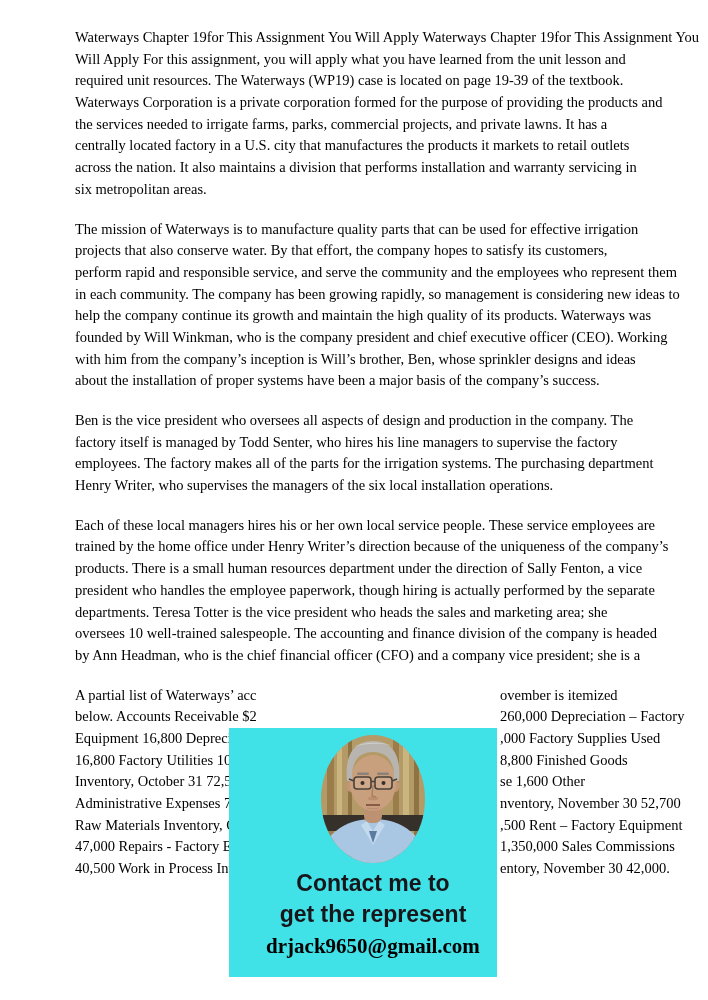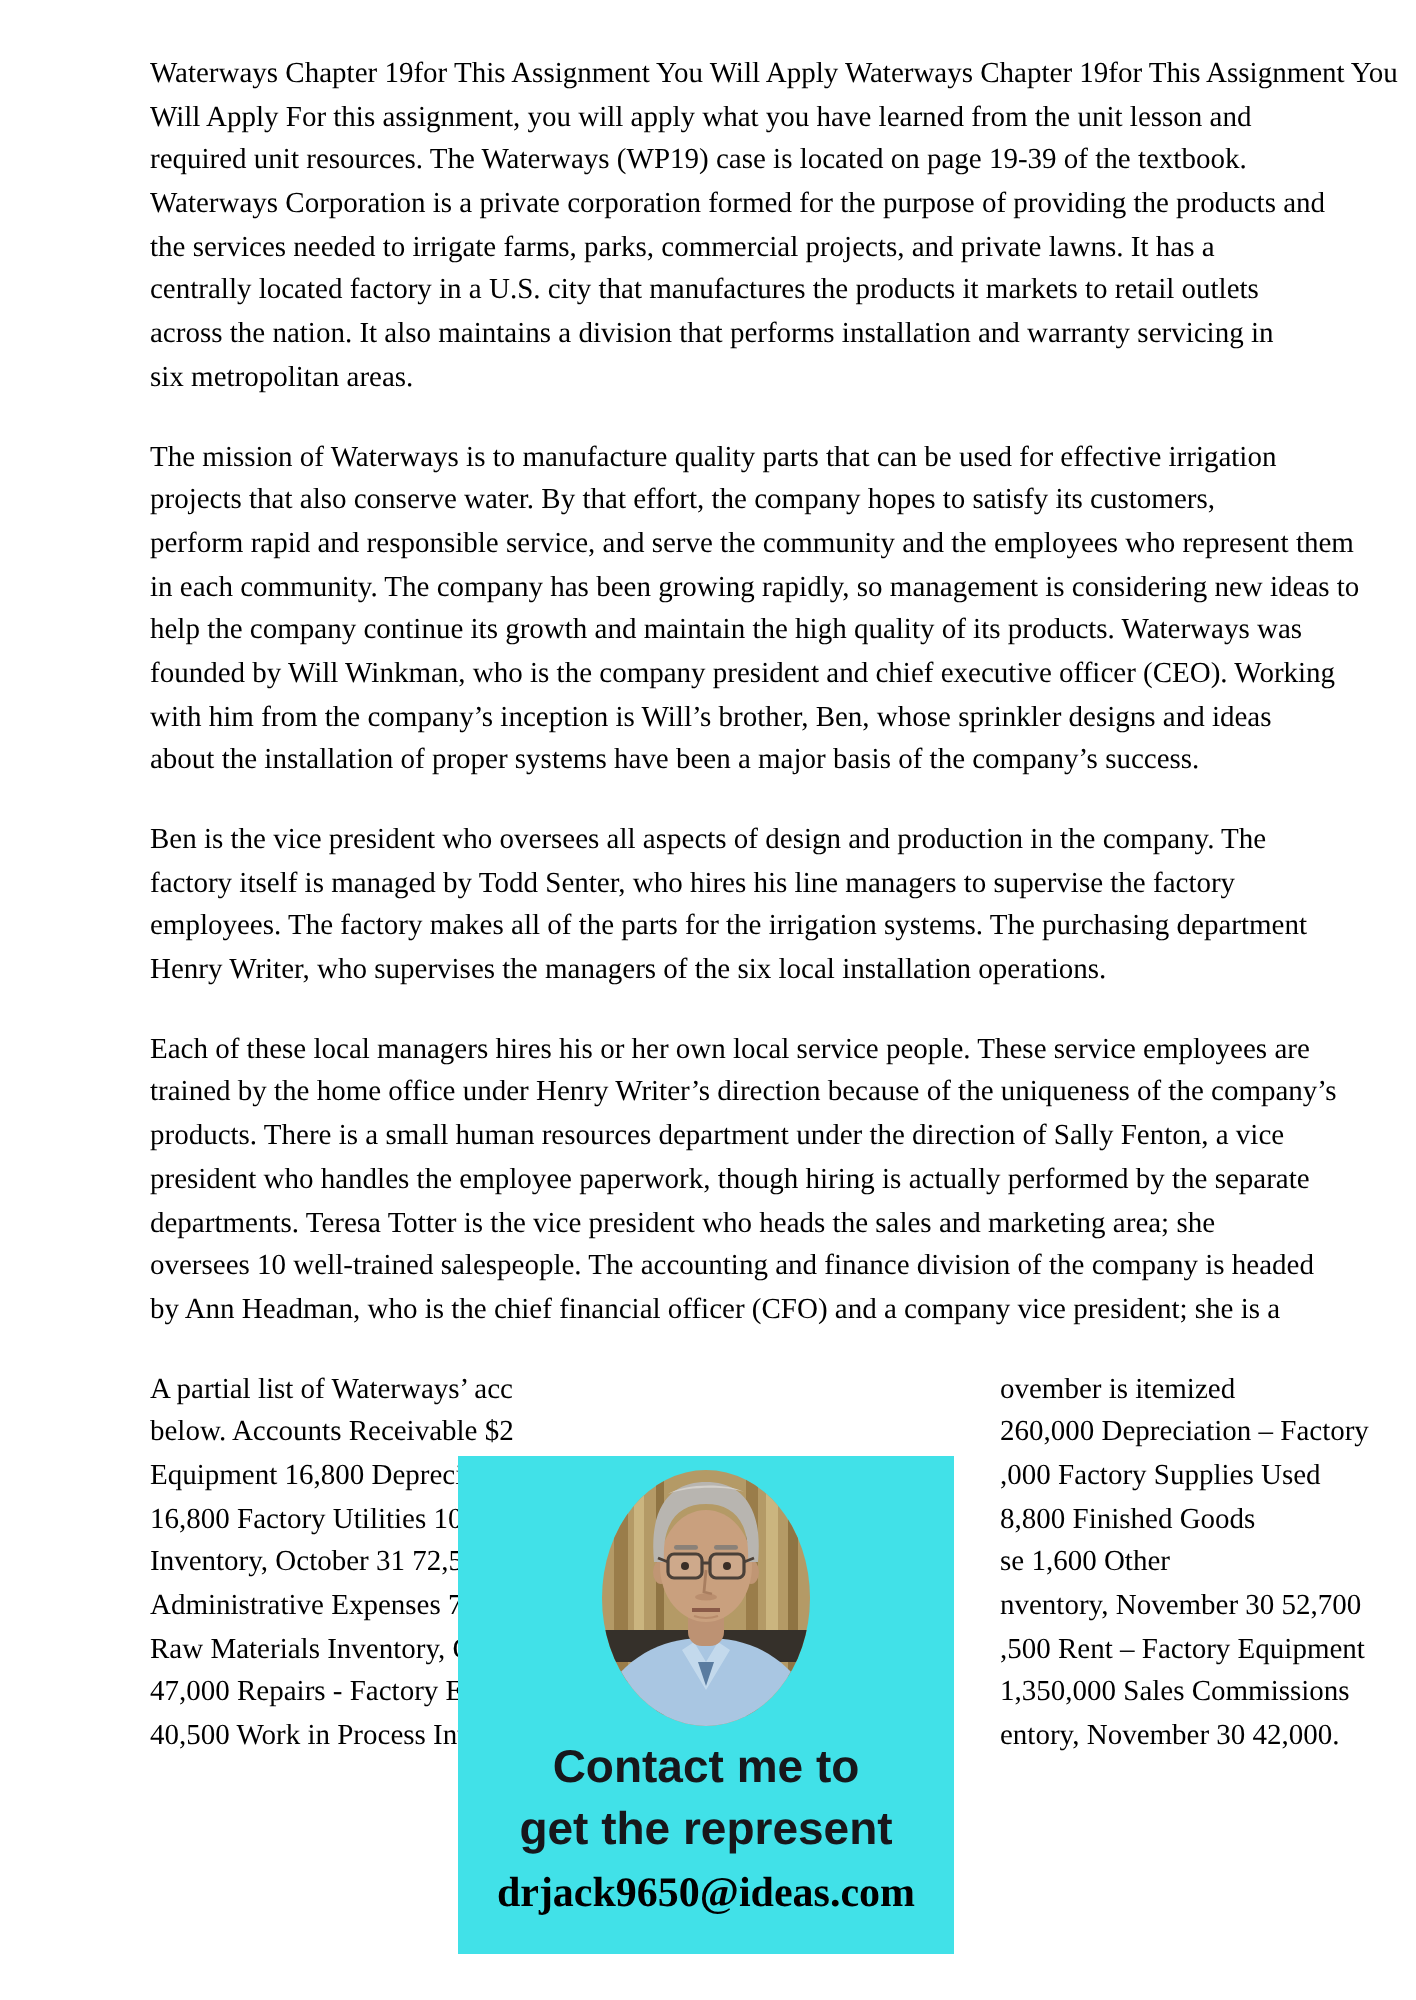--- a/index.html
+++ b/index.html
@@ -87,7 +87,7 @@
     </div>
   </div>
 
-<div class="ad" style="background: rgb(65, 225, 232);">
+<div class="ad" style="background: rgb(65, 225, 232); padding-left: 20px;">
   <div class="photo">
     <svg width="104" height="128" viewBox="0 0 104 128">
       <defs>

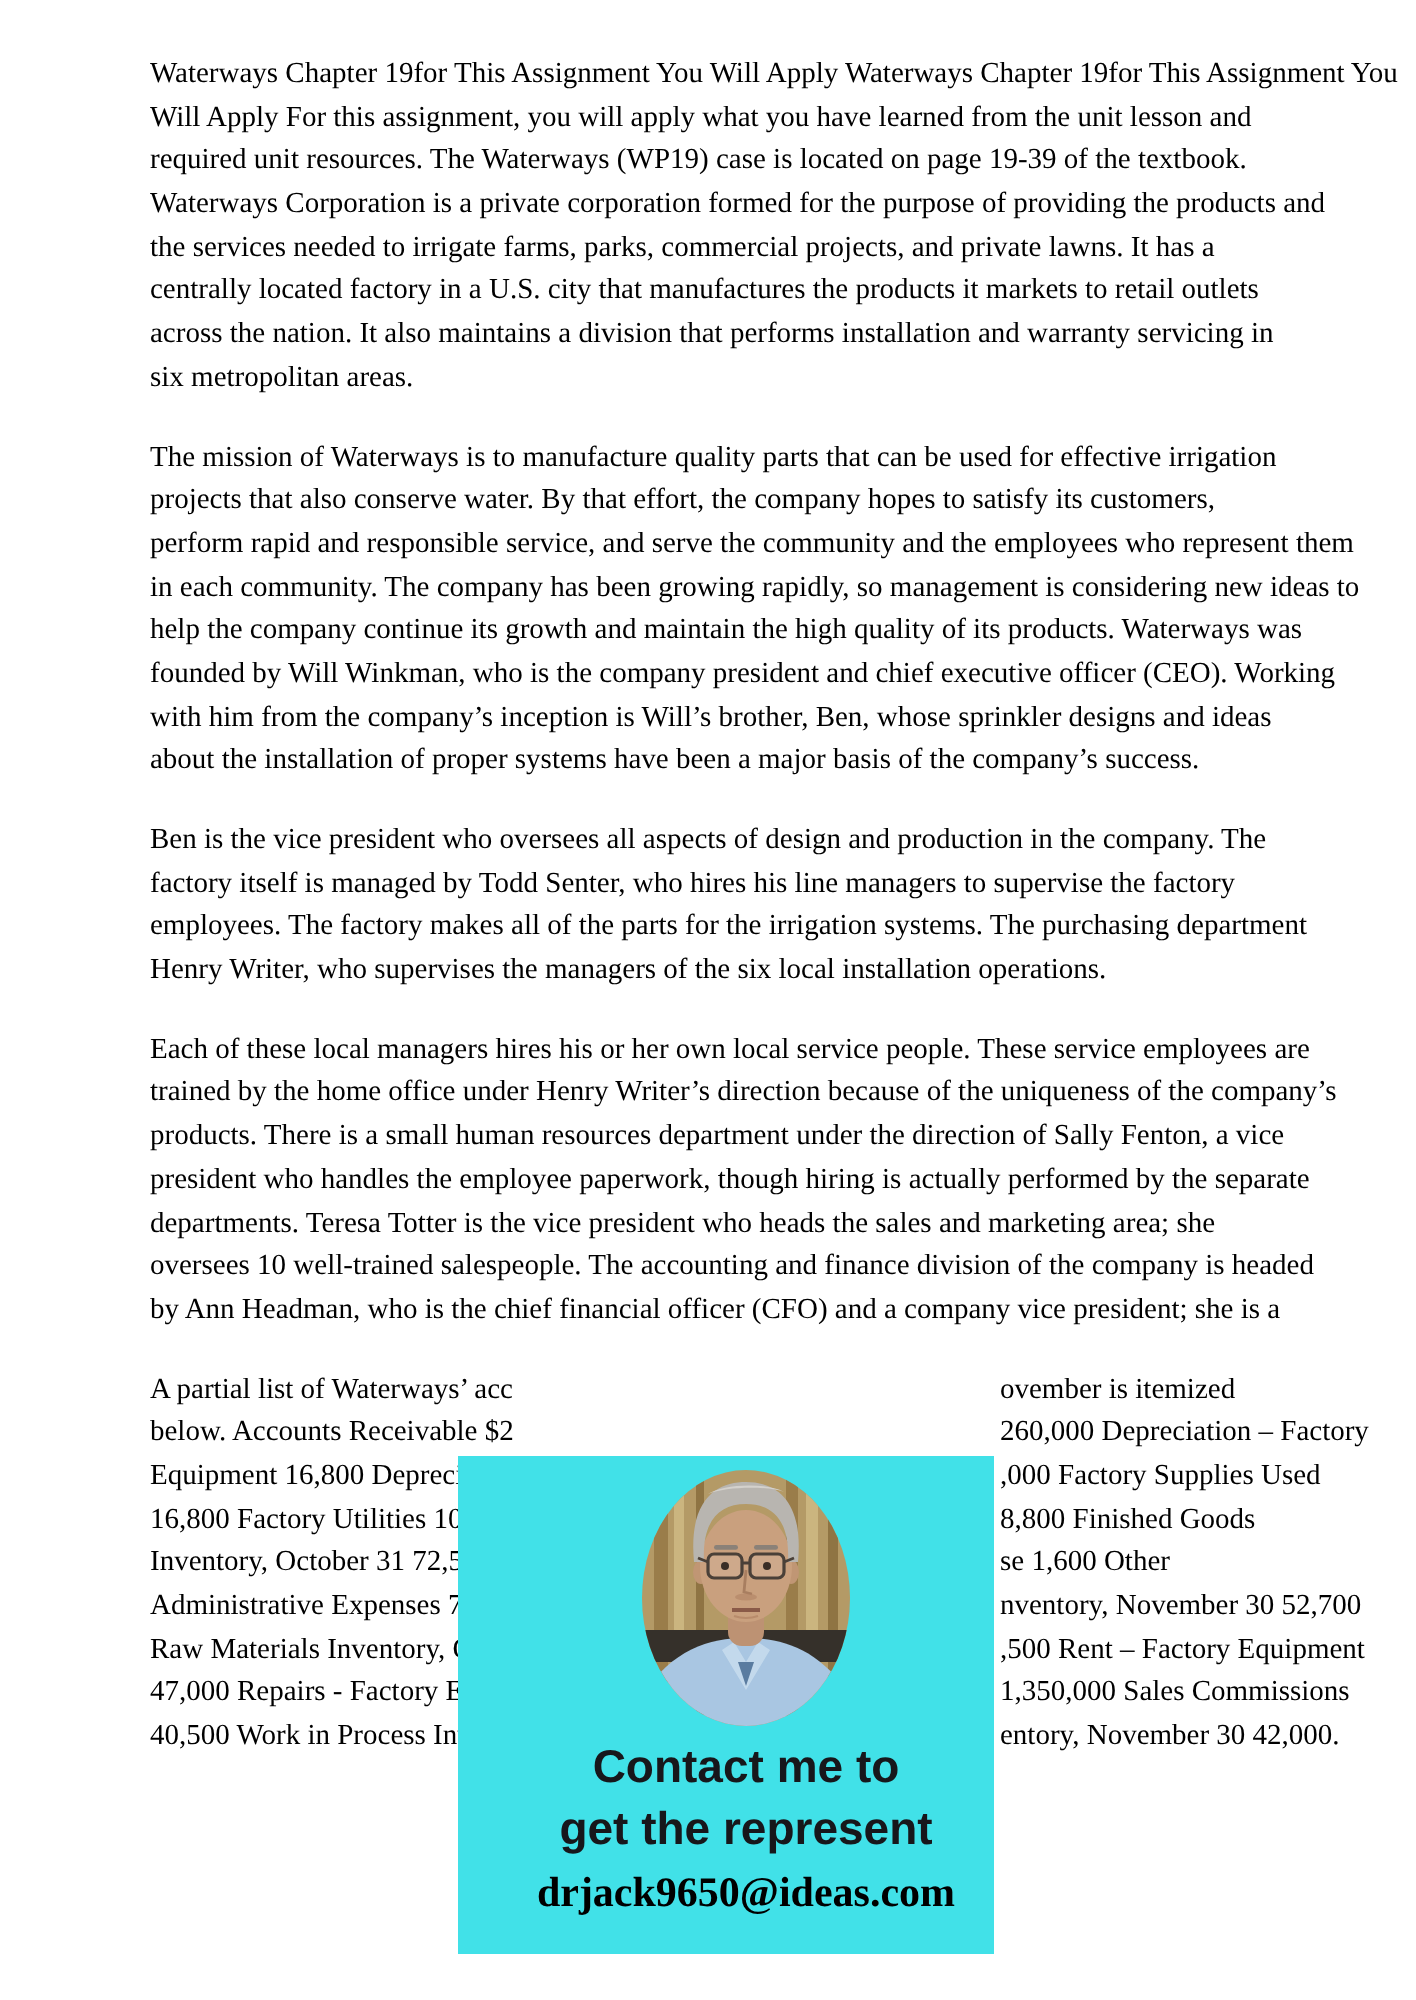--- a/index.html
+++ b/index.html
@@ -133,7 +133,7 @@
     <div>Contact me to</div>
     <div>get the represent</div>
   </div>
-  <div class="ad-email" style="color: rgb(0, 0, 0);">drjack9650@ideas.com</div>
+  <div class="ad-email" style="color: rgb(0, 0, 0);">drjack9650@gmail.com</div>
 </div>
 
 </body></html>

